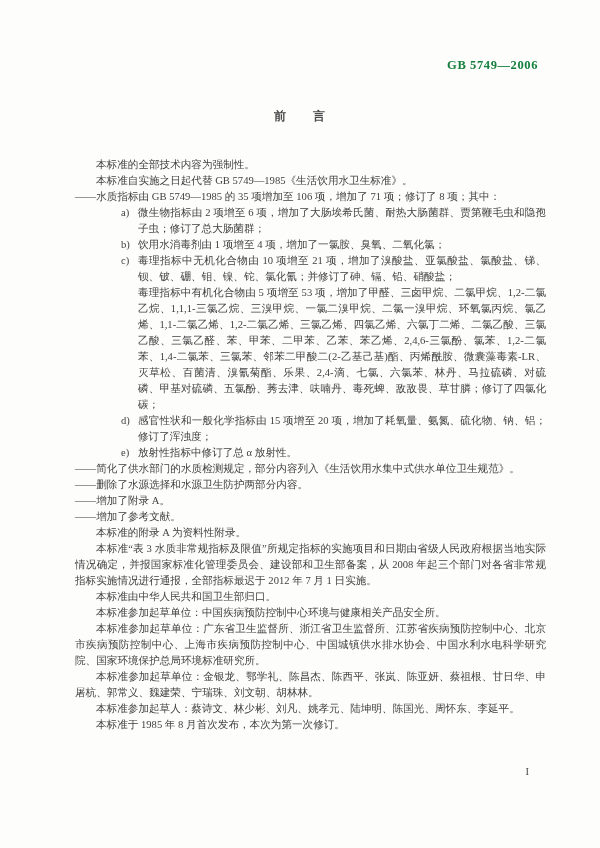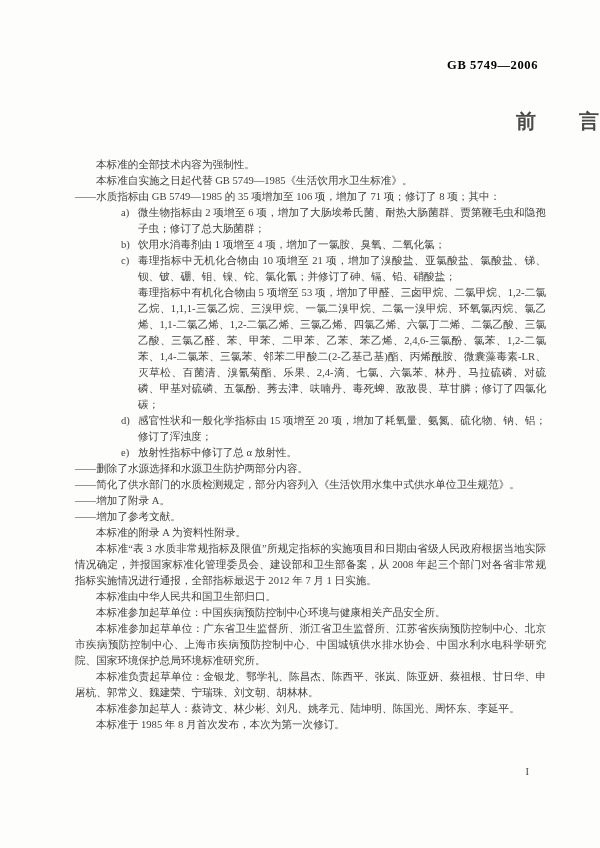--- a/index.html
+++ b/index.html
@@ -24,7 +24,7 @@
     font-size: 12.5px;
     font-weight: 600;
     letter-spacing: 0.6px;
-    color: #000000;
+    color: #15803d;
   }
   .page-title {
     position: absolute;

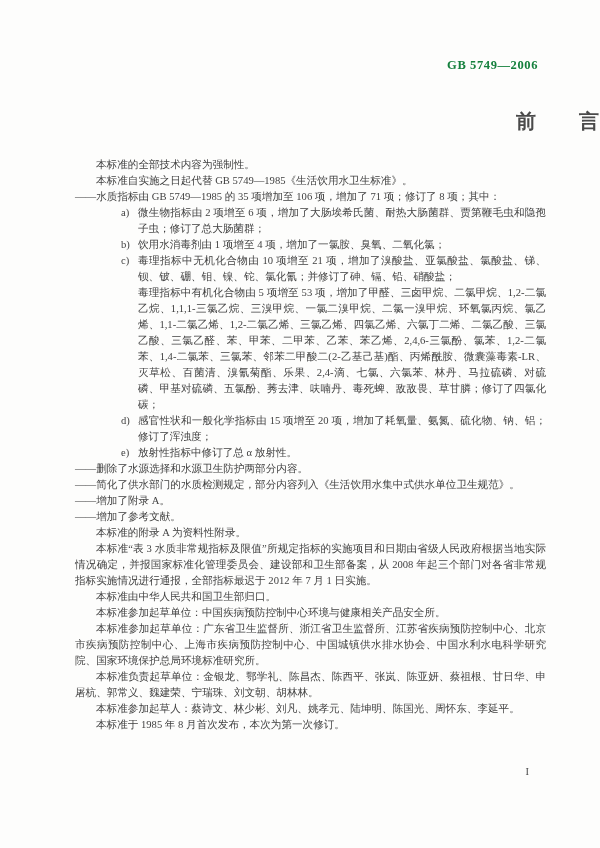--- a/index.html
+++ b/index.html
@@ -31,8 +31,8 @@
     top: 108px;
     left: 0;
     width: 100%;
-    text-align: right;
-    font-size: 20px;
+    text-align: center;
+    font-size: 12px;
     font-weight: bold;
     color: #4a4a4a;
     letter-spacing: 1px;

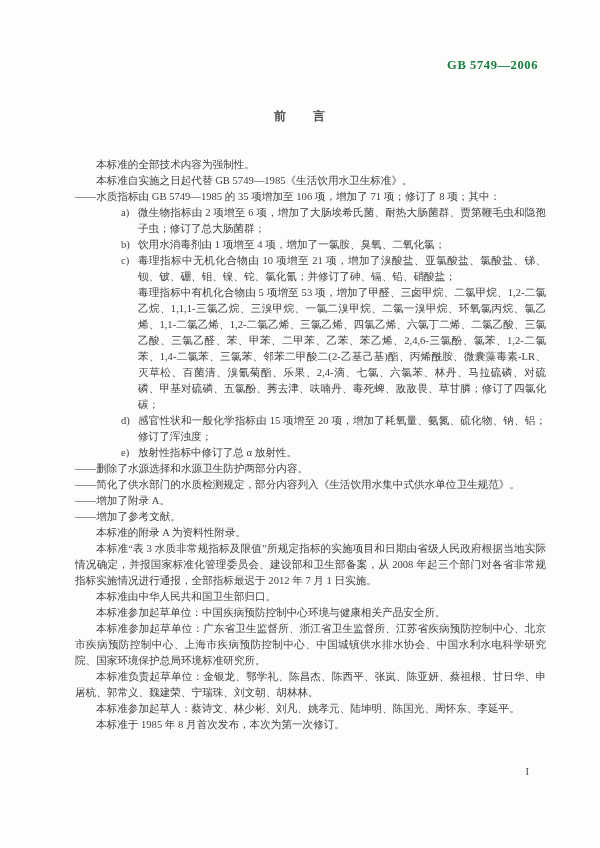--- a/index.html
+++ b/index.html
@@ -84,8 +84,8 @@
       <p class="p-sub"><span>毒理指标中有机化合物由 5 项增至 53 项，增加了甲醛、三卤甲烷、二氯甲烷、1,2-二氯乙烷、1,1,1-三氯乙烷、三溴甲烷、一氯二溴甲烷、二氯一溴甲烷、环氧氯丙烷、氯乙烯、1,1-二氯乙烯、1,2-二氯乙烯、三氯乙烯、四氯乙烯、六氯丁二烯、二氯乙酸、三氯乙酸、三氯乙醛、苯、甲苯、二甲苯、乙苯、苯乙烯、2,4,6-三氯酚、氯苯、1,2-二氯苯、1,4-二氯苯、三氯苯、邻苯二甲酸二(2-乙基己基)酯、丙烯酰胺、微囊藻毒素-LR、灭草松、百菌清、溴氰菊酯、乐果、2,4-滴、七氯、六氯苯、林丹、马拉硫磷、对硫磷、甲基对硫磷、五氯酚、莠去津、呋喃丹、毒死蜱、敌敌畏、草甘膦；修订了四氯化碳；</span></p>
       <p class="p-item"><span class="label">d)</span><span>感官性状和一般化学指标由 15 项增至 20 项，增加了耗氧量、氨氮、硫化物、钠、铝；修订了浑浊度；</span></p>
       <p class="p-item"><span class="label">e)</span><span>放射性指标中修订了总 α 放射性。</span></p>
+      <p class="p-dash"><span>——简化了供水部门的水质检测规定，部分内容列入《生活饮用水集中式供水单位卫生规范》。</span></p>
       <p class="p-dash"><span>——删除了水源选择和水源卫生防护两部分内容。</span></p>
-      <p class="p-dash"><span>——简化了供水部门的水质检测规定，部分内容列入《生活饮用水集中式供水单位卫生规范》。</span></p>
       <p class="p-dash"><span>——增加了附录 A。</span></p>
       <p class="p-dash"><span>——增加了参考文献。</span></p>
       <p class="p-indent"><span>本标准的附录 A 为资料性附录。</span></p>

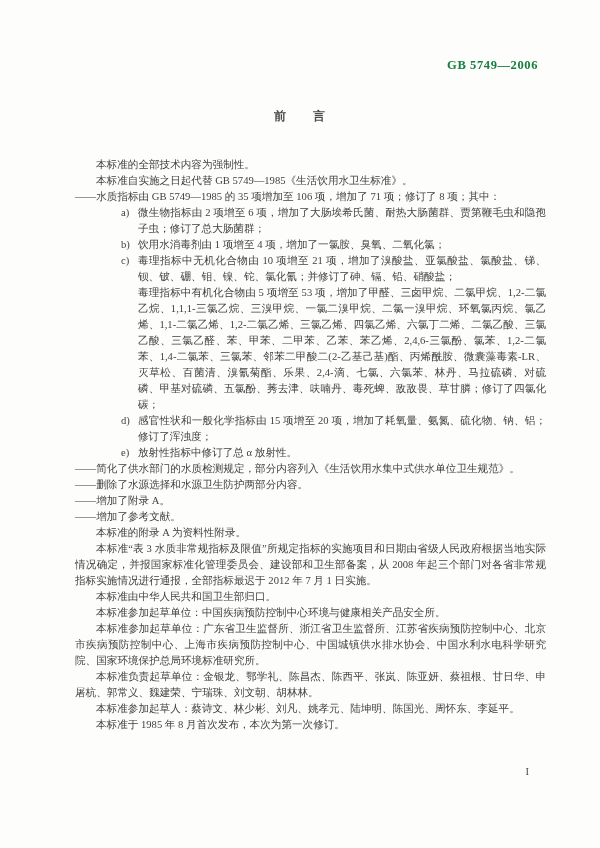--- a/index.html
+++ b/index.html
@@ -93,7 +93,7 @@
       <p class="p-indent"><span>本标准由中华人民共和国卫生部归口。</span></p>
       <p class="p-indent"><span>本标准参加起草单位：中国疾病预防控制中心环境与健康相关产品安全所。</span></p>
       <p class="p-indent"><span>本标准参加起草单位：广东省卫生监督所、浙江省卫生监督所、江苏省疾病预防控制中心、北京市疾病预防控制中心、上海市疾病预防控制中心、中国城镇供水排水协会、中国水利水电科学研究院、国家环境保护总局环境标准研究所。</span></p>
-      <p class="p-indent"><span>本标准负责起草单位：金银龙、鄂学礼、陈昌杰、陈西平、张岚、陈亚妍、蔡祖根、甘日华、申屠杭、郭常义、魏建荣、宁瑞珠、刘文朝、胡林林。</span></p>
+      <p class="p-indent"><span>本标准参加起草单位：金银龙、鄂学礼、陈昌杰、陈西平、张岚、陈亚妍、蔡祖根、甘日华、申屠杭、郭常义、魏建荣、宁瑞珠、刘文朝、胡林林。</span></p>
       <p class="p-indent"><span>本标准参加起草人：蔡诗文、林少彬、刘凡、姚孝元、陆坤明、陈国光、周怀东、李延平。</span></p>
       <p class="p-indent"><span>本标准于 1985 年 8 月首次发布，本次为第一次修订。</span></p>
     </div>

